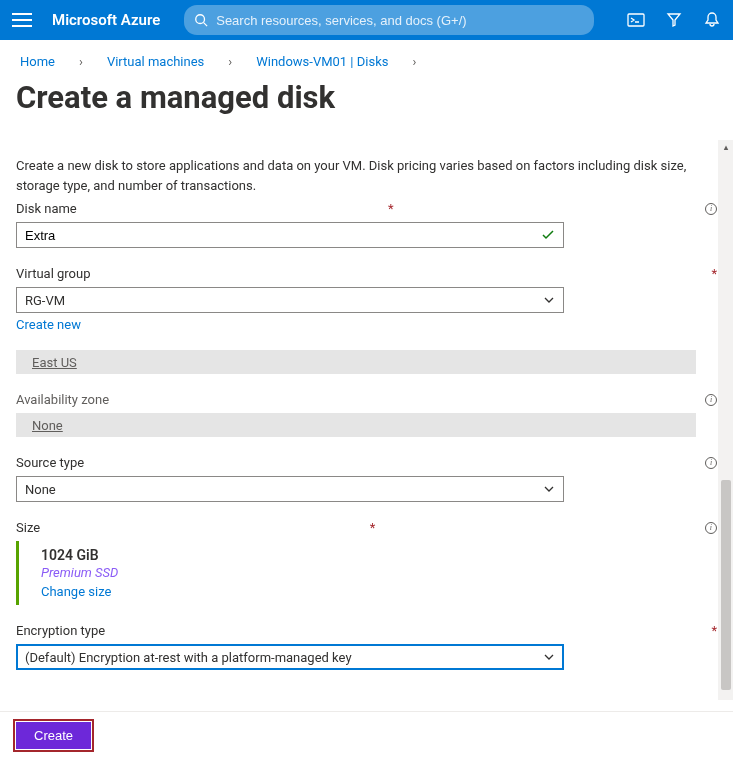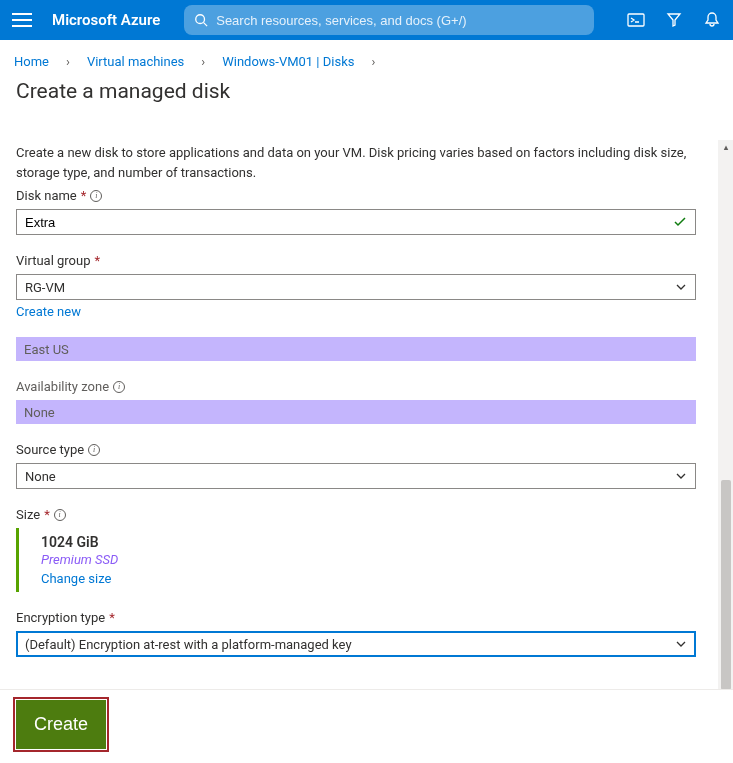--- a/index.html
+++ b/index.html
@@ -50,7 +50,7 @@
       max-width: 410px;
       height: 30px;
       background: #4ca0e0;
-      border-radius: 8px;
+      border-radius: 13px;
       display: flex;
       align-items: center;
       padding: 0 10px;

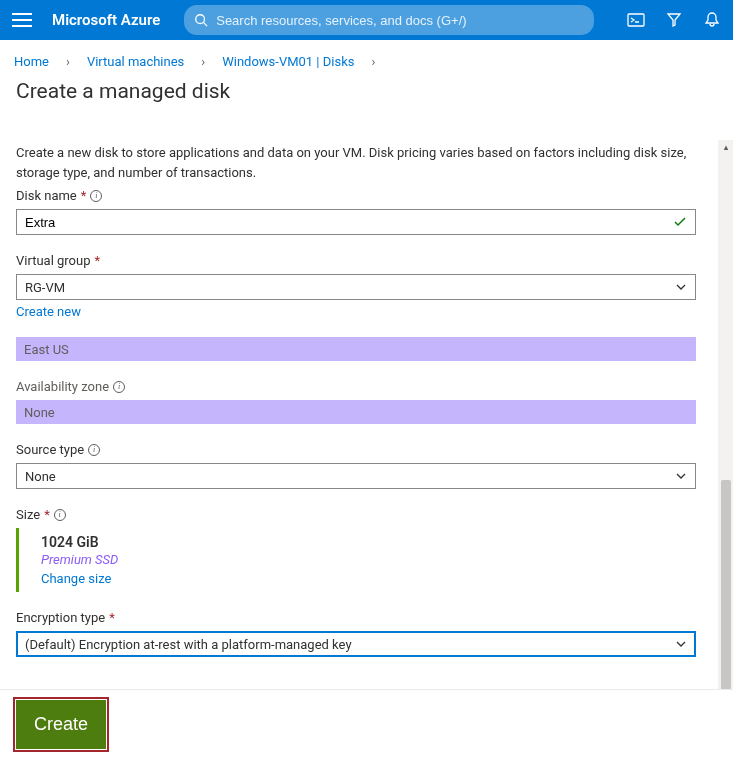--- a/index.html
+++ b/index.html
@@ -77,11 +77,11 @@
 
     
     .breadcrumb {
-      padding: 14px 14px 10px;
-      font-size: 13px;
-      display: flex;
-      align-items: center;
-      gap: 17px;
+      padding: 14px 20px 10px;
+      font-size: 13px;
+      display: flex;
+      align-items: center;
+      gap: 24px;
       color: #605e5c;
       text-align: center;
     }

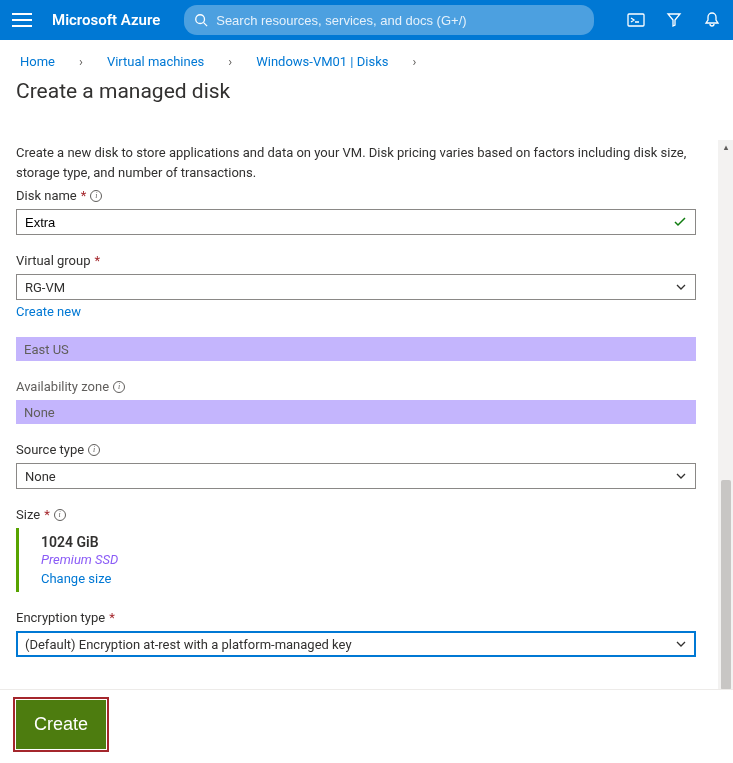--- a/index.html
+++ b/index.html
@@ -90,8 +90,8 @@
 
     
     .page-title {
-      font-size: 21px;
-      font-weight: 400;
+      font-size: 31px;
+      font-weight: 700;
       color: #323130;
       padding: 0 16px 8px;
     }

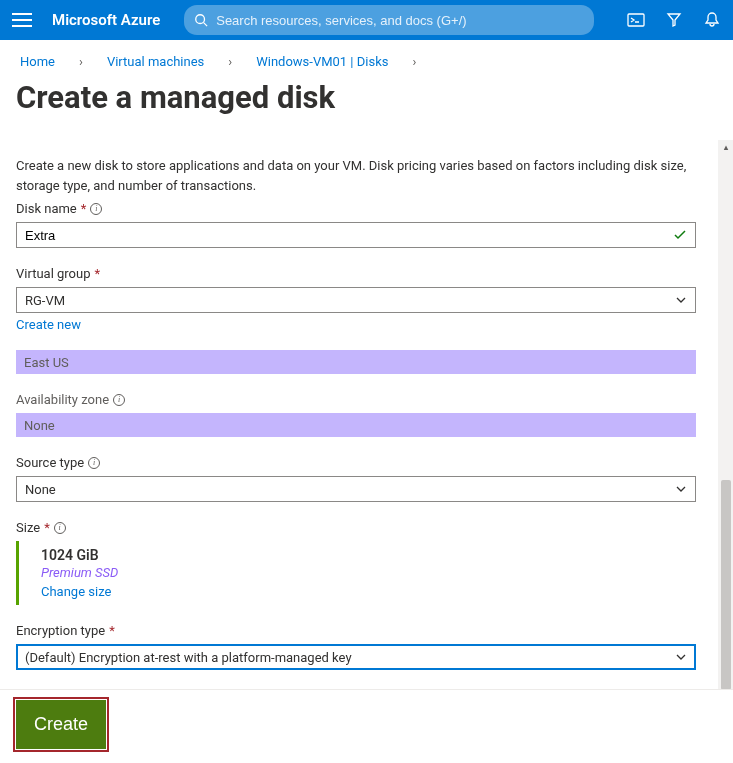--- a/index.html
+++ b/index.html
@@ -118,6 +118,7 @@
       display: flex;
       align-items: center;
       gap: 4px;
+      justify-content: space-between;
     }
     .field-label.muted { color: #605e5c; }
     .req { color: #a4262c; }

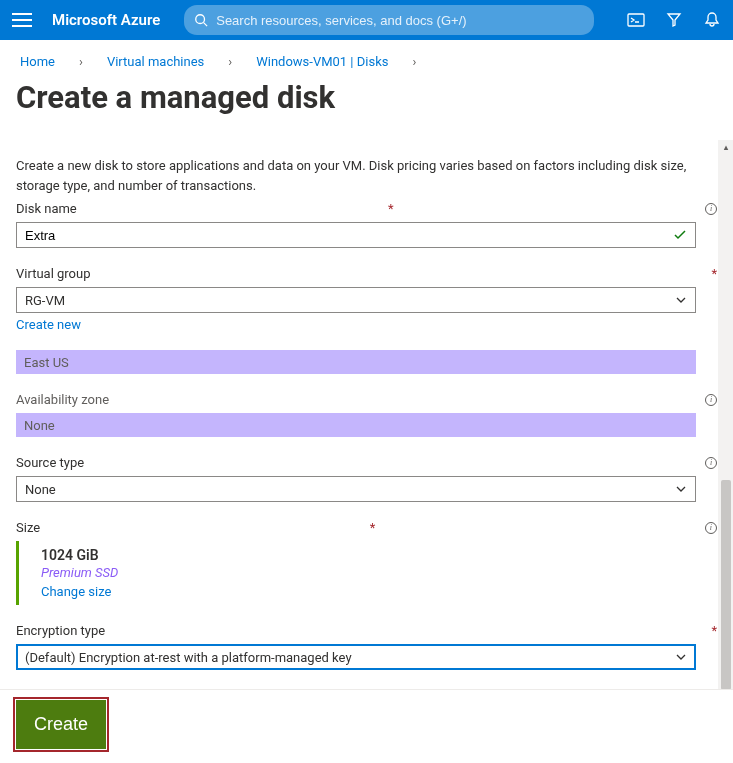--- a/index.html
+++ b/index.html
@@ -138,7 +138,7 @@
     }
 
     .select-box, .text-box {
-      width: 680px;
+      width: 548px;
       height: 26px;
       border: 1px solid #8a8886;
       background: #fff;

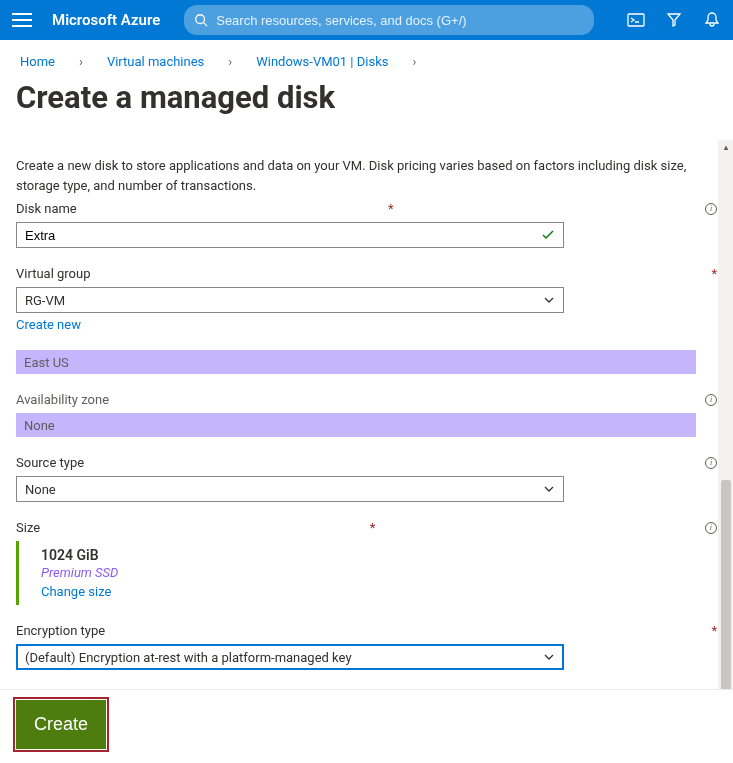--- a/index.html
+++ b/index.html
@@ -168,12 +168,13 @@
     .readonly-box {
       width: 680px;
       height: 24px;
-      background: #c4b5fd;
-      padding: 0 8px;
+      background: #e5e5e5;
+      padding: 0 16px;
       font-size: 13px;
       color: #605e5c;
       display: flex;
       align-items: center;
+      text-decoration: underline;
     }
 
     .link { color: #0078d4; font-size: 13px; cursor: pointer; text-decoration: none; display: inline-block; margin-top: 4px; }

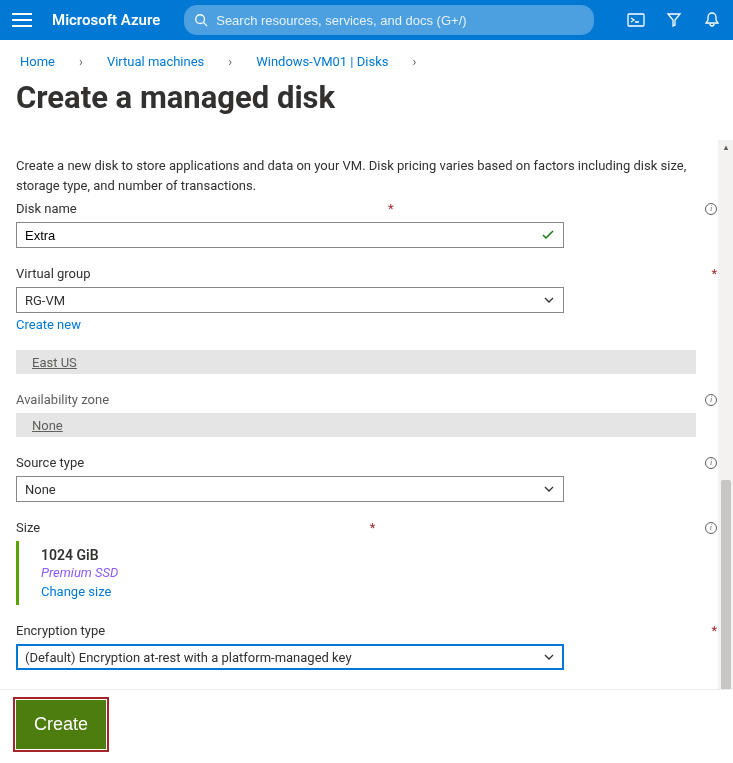--- a/index.html
+++ b/index.html
@@ -198,11 +198,11 @@
       background: #fff;
     }
     .create-btn {
-      background: #4d7c0f;
+      background: #6d28d9;
       color: #fff;
       border: none;
-      padding: 14px 18px;
-      font-size: 18px;
+      padding: 6px 18px;
+      font-size: 13px;
       cursor: pointer;
       outline: 2px solid #a4262c;
       outline-offset: 1px;

